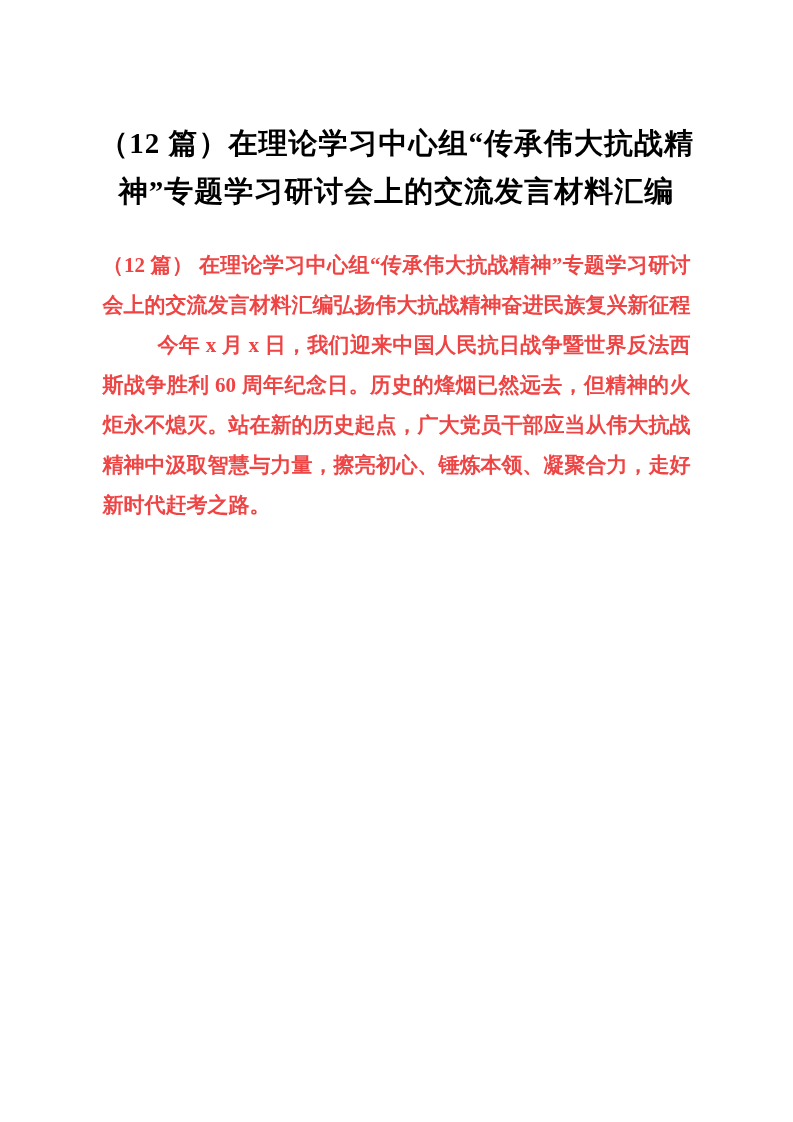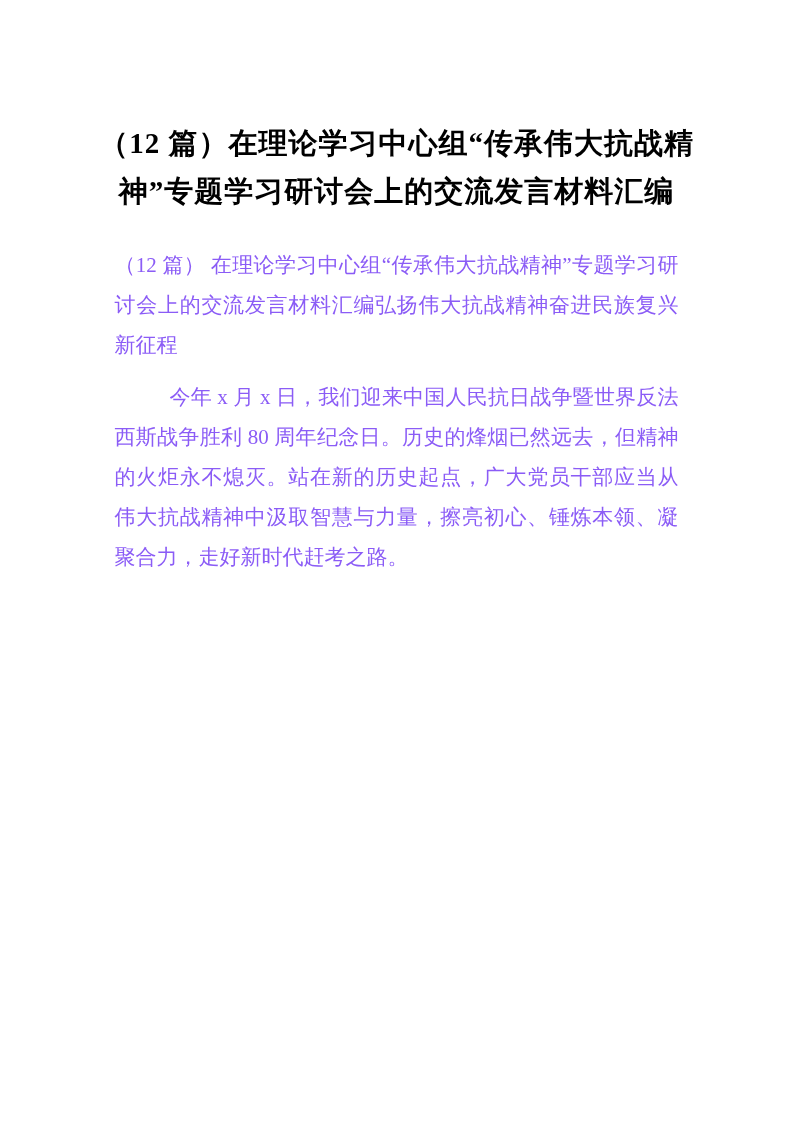--- a/index.html
+++ b/index.html
@@ -31,13 +31,14 @@
     margin: 30px auto 0 auto;
   }
   .para {
-    margin: 12px;
+    margin: 0;
     font-size: 21px;
     line-height: 40px;
-    color: #8b5cf6;
+    color: #ef4444;
     text-align: justify;
     text-justify: inter-character;
     word-break: break-all;
+    font-weight: bold;
   }
   .para.indent {
     text-indent: 55px;

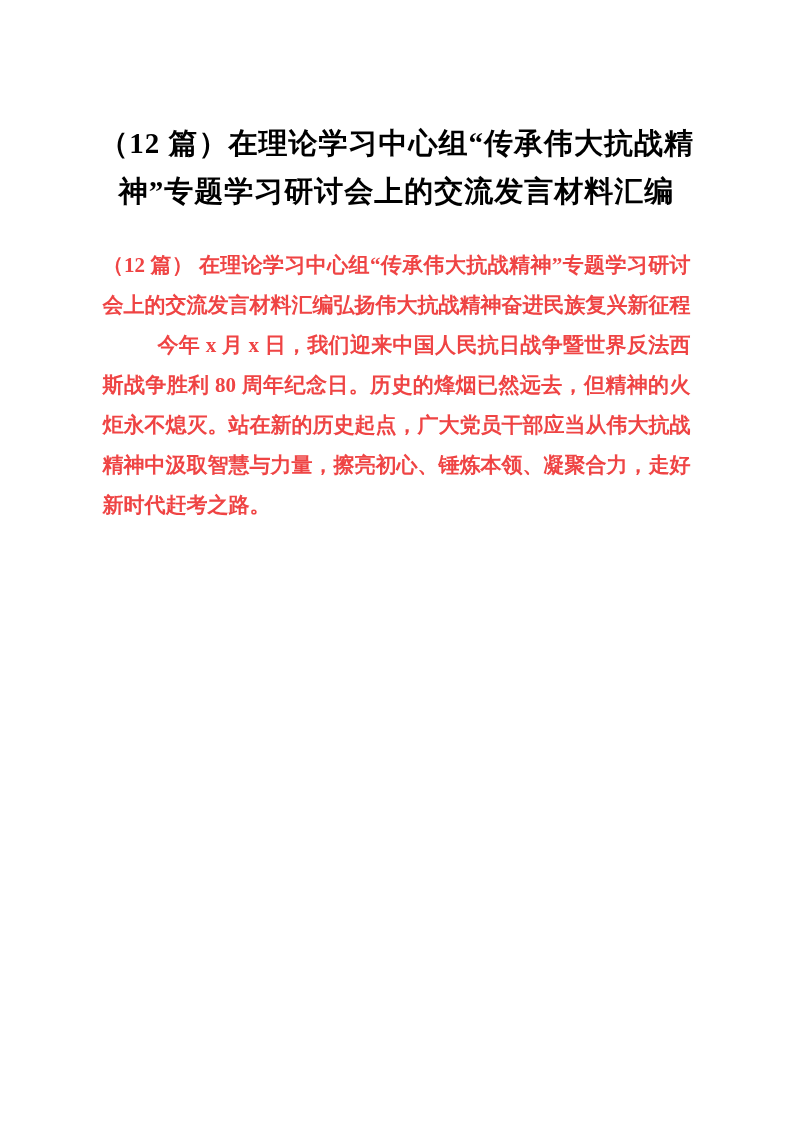--- a/index.html
+++ b/index.html
@@ -51,7 +51,7 @@
   <h1 class="doc-title">（12 篇）在理论学习中心组“传承伟大抗战精神”专题学习研讨会上的交流发言材料汇编</h1>
   <div class="content">
     <p class="para">（12 篇） 在理论学习中心组“传承伟大抗战精神”专题学习研讨会上的交流发言材料汇编弘扬伟大抗战精神奋进民族复兴新征程</p>
-    <p class="para indent">今年 x 月 x 日，我们迎来中国人民抗日战争暨世界反法西斯战争胜利 80 周年纪念日。历史的烽烟已然远去，但精神的火炬永不熄灭。站在新的历史起点，广大党员干部应当从伟大抗战精神中汲取智慧与力量，擦亮初心、锤炼本领、凝聚合力，走好新时代赶考之路。</p>
+    <p class="para indent">今年 x 月 x 日，我们迎来中国人民抗日战争暨世界反法西斯战争胜利 60 周年纪念日。历史的烽烟已然远去，但精神的火炬永不熄灭。站在新的历史起点，广大党员干部应当从伟大抗战精神中汲取智慧与力量，擦亮初心、锤炼本领、凝聚合力，走好新时代赶考之路。</p>
   </div>
 </div>
 

